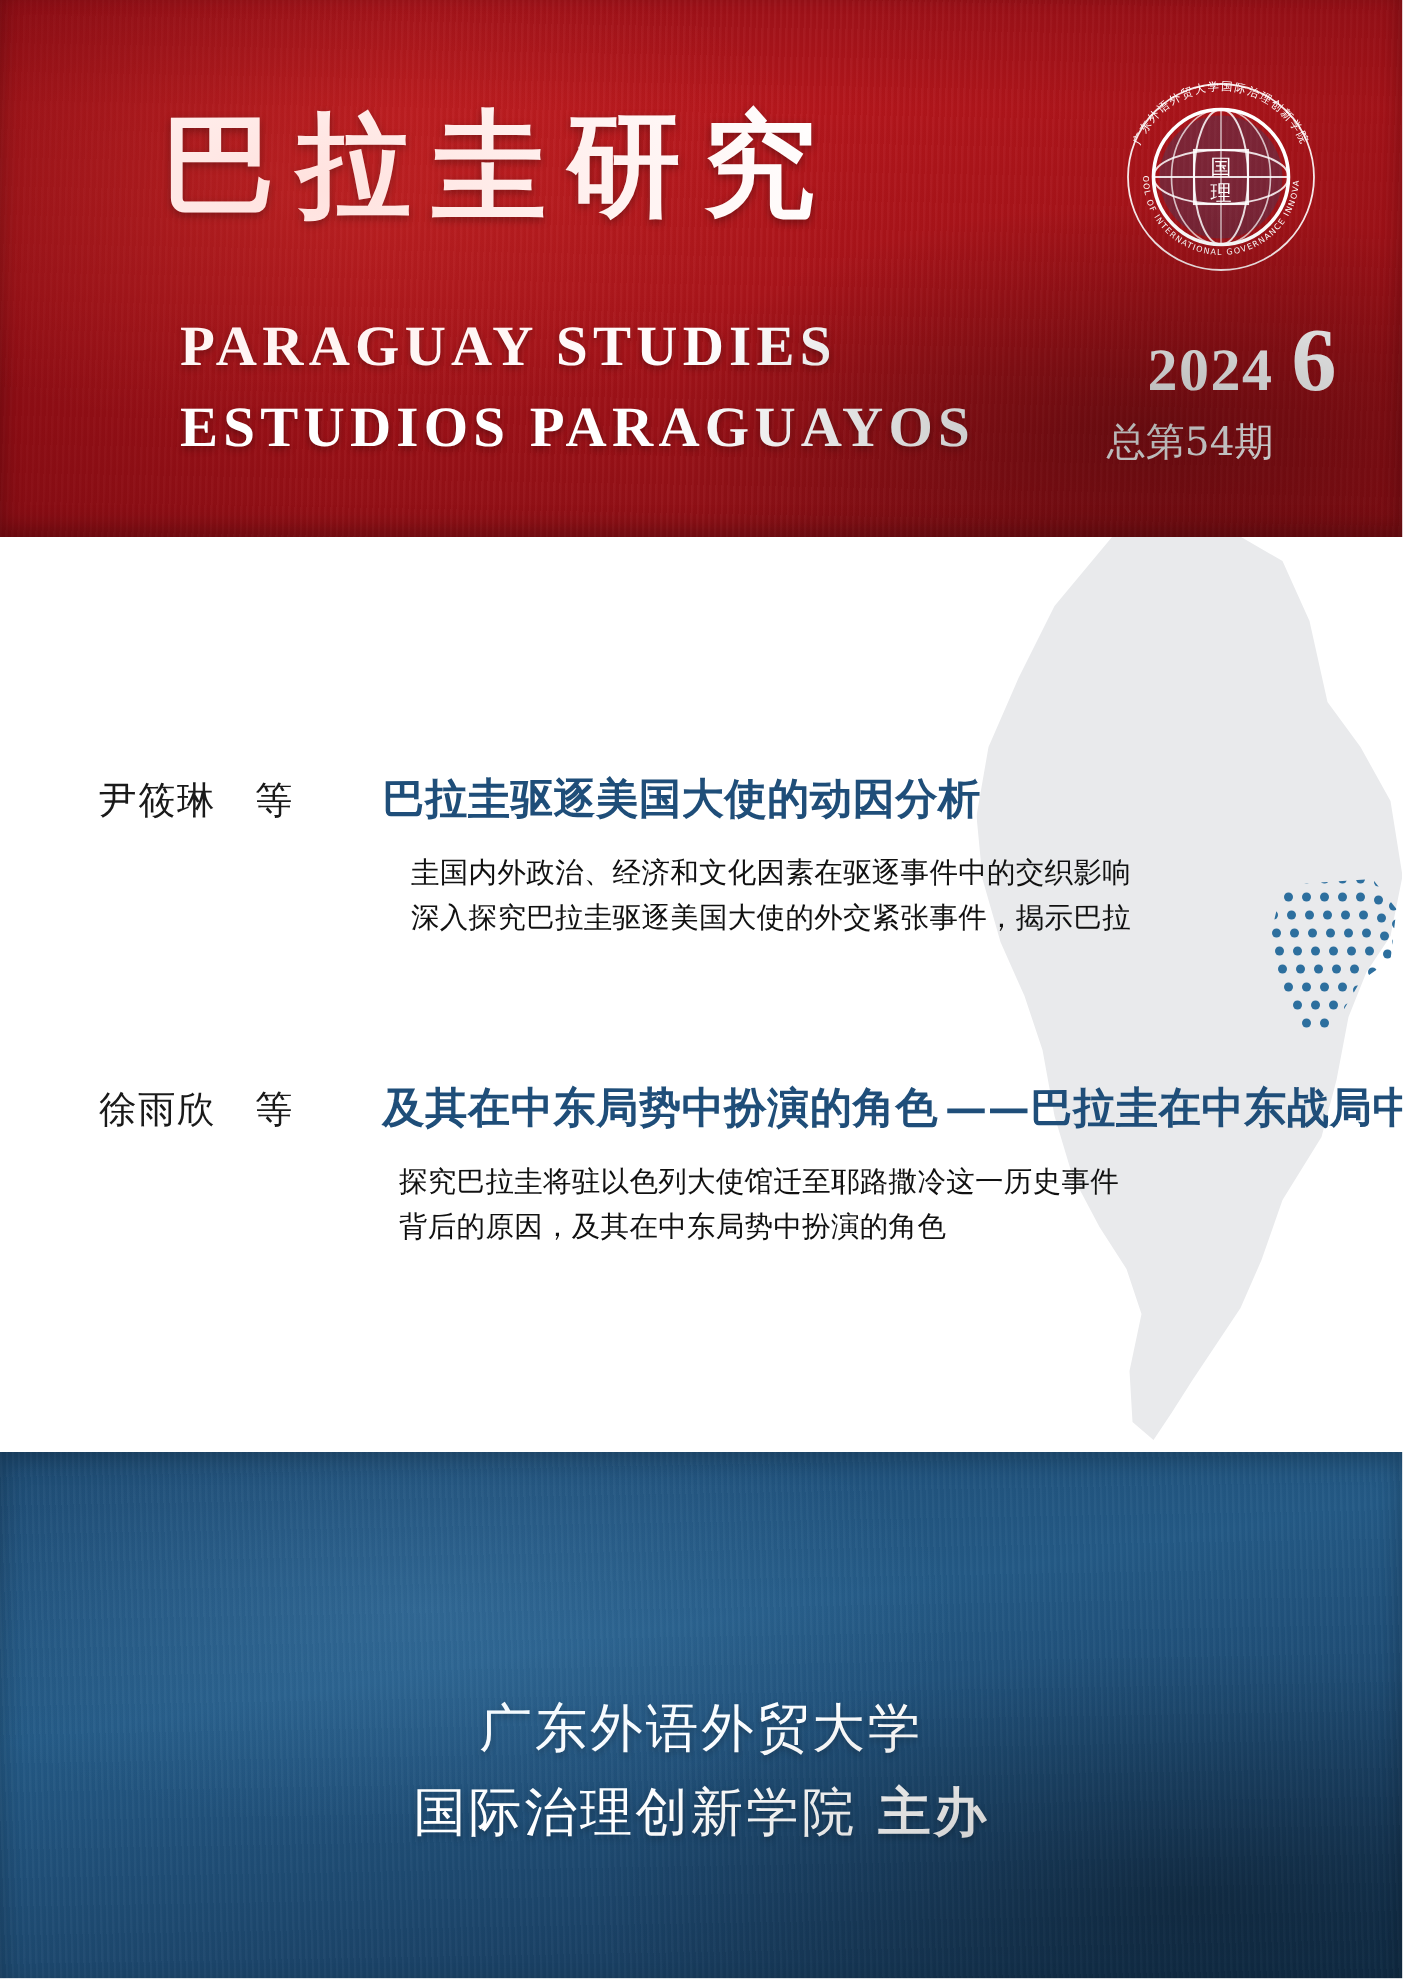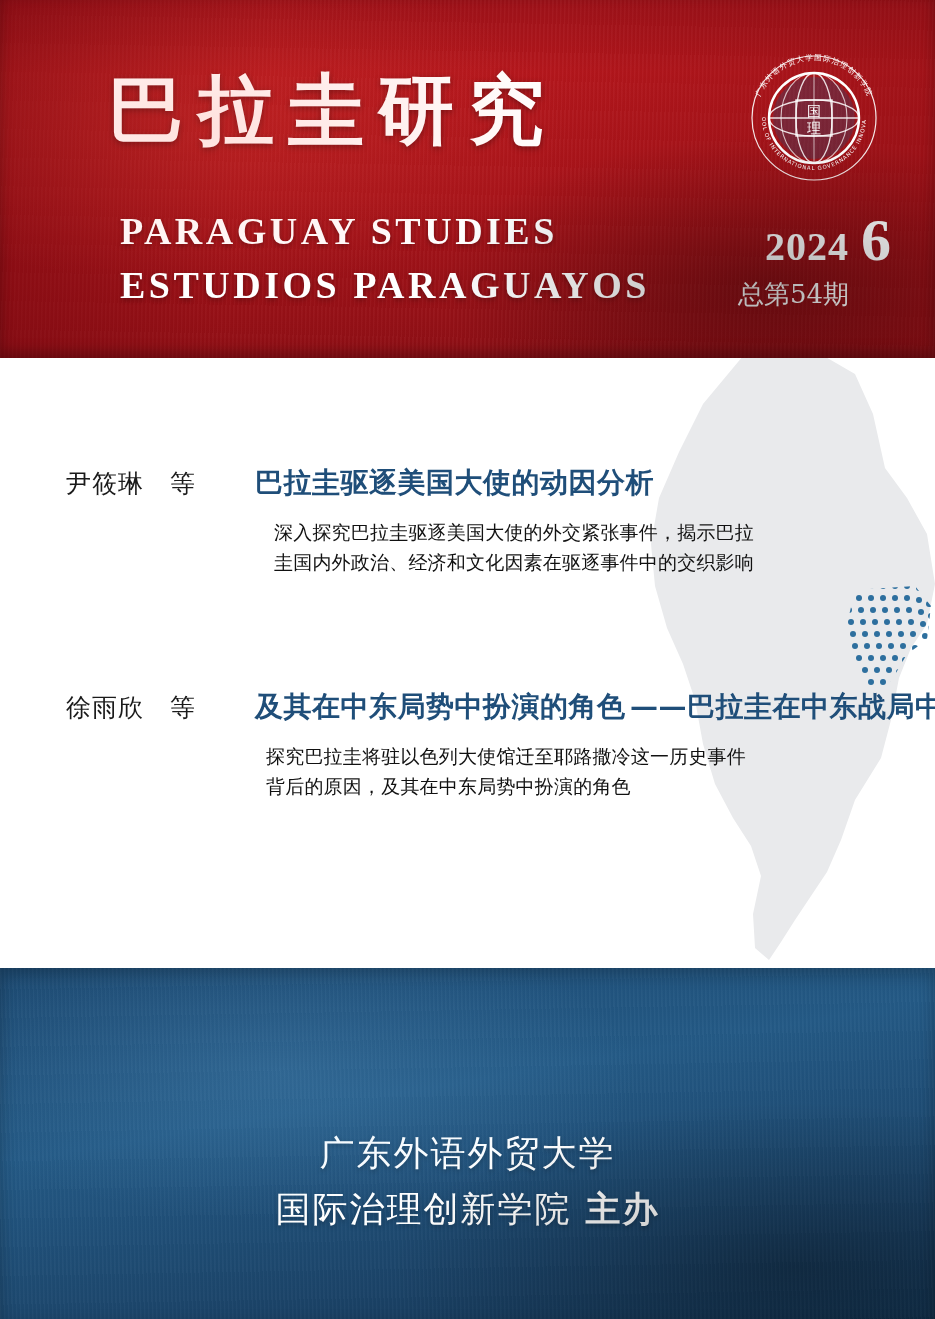--- a/index.html
+++ b/index.html
@@ -148,7 +148,7 @@
   .entry {
     position: absolute;
   }
-  .entry-1 { left: 66px; top: 106px; }
+  .entry-1 { left: 66px; top: 124px; }
   .entry-2 { left: 66px; top: 330px; }
 
   .entry-head {

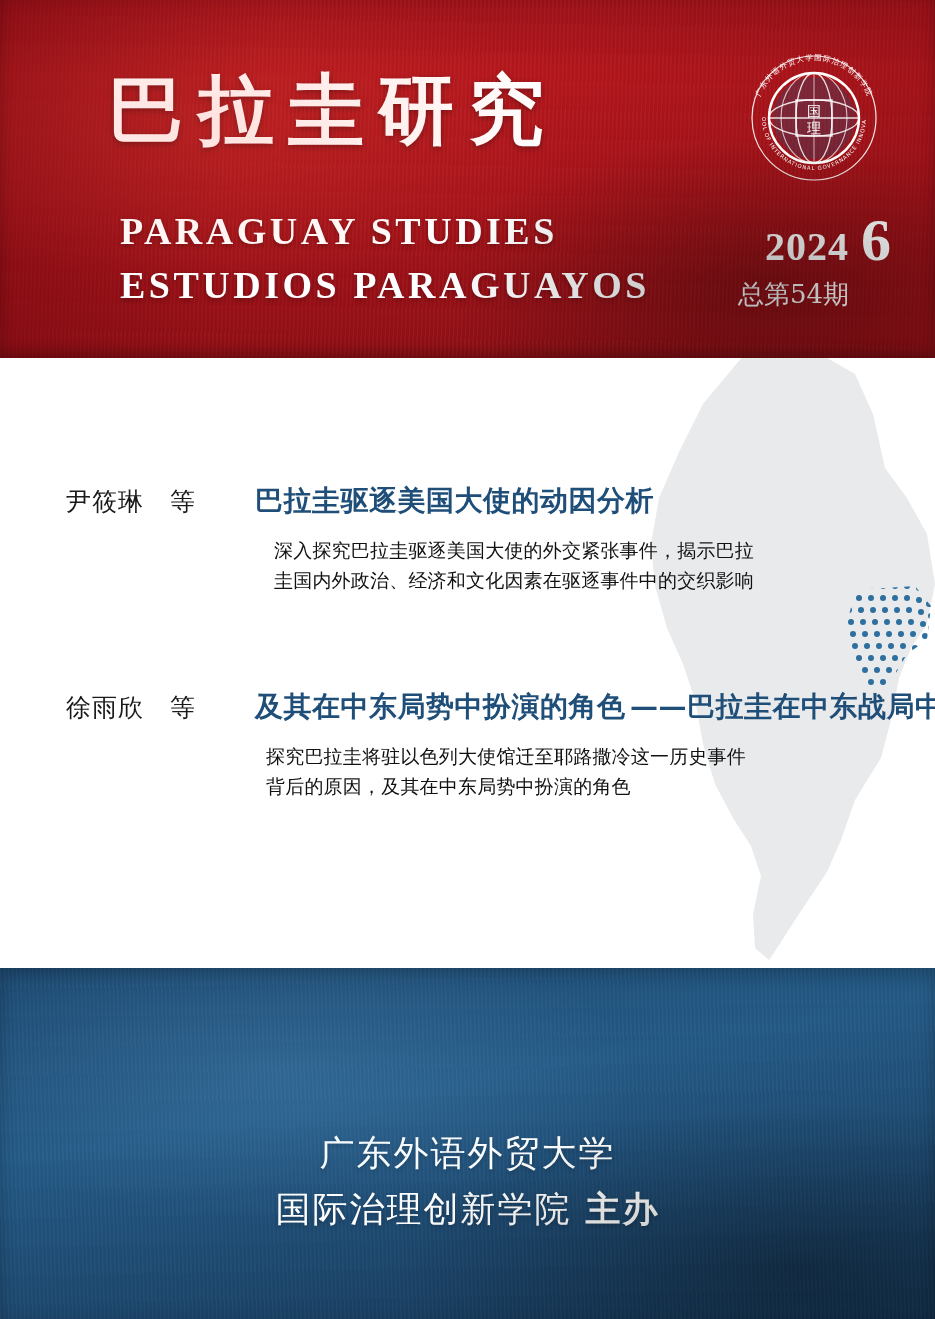--- a/index.html
+++ b/index.html
@@ -170,6 +170,7 @@
   }
   .titles {
     margin-left: 60px;
+    margin-top: 32px;
   }
   .art-title {
     font-family: "DejaVu Serif", serif;

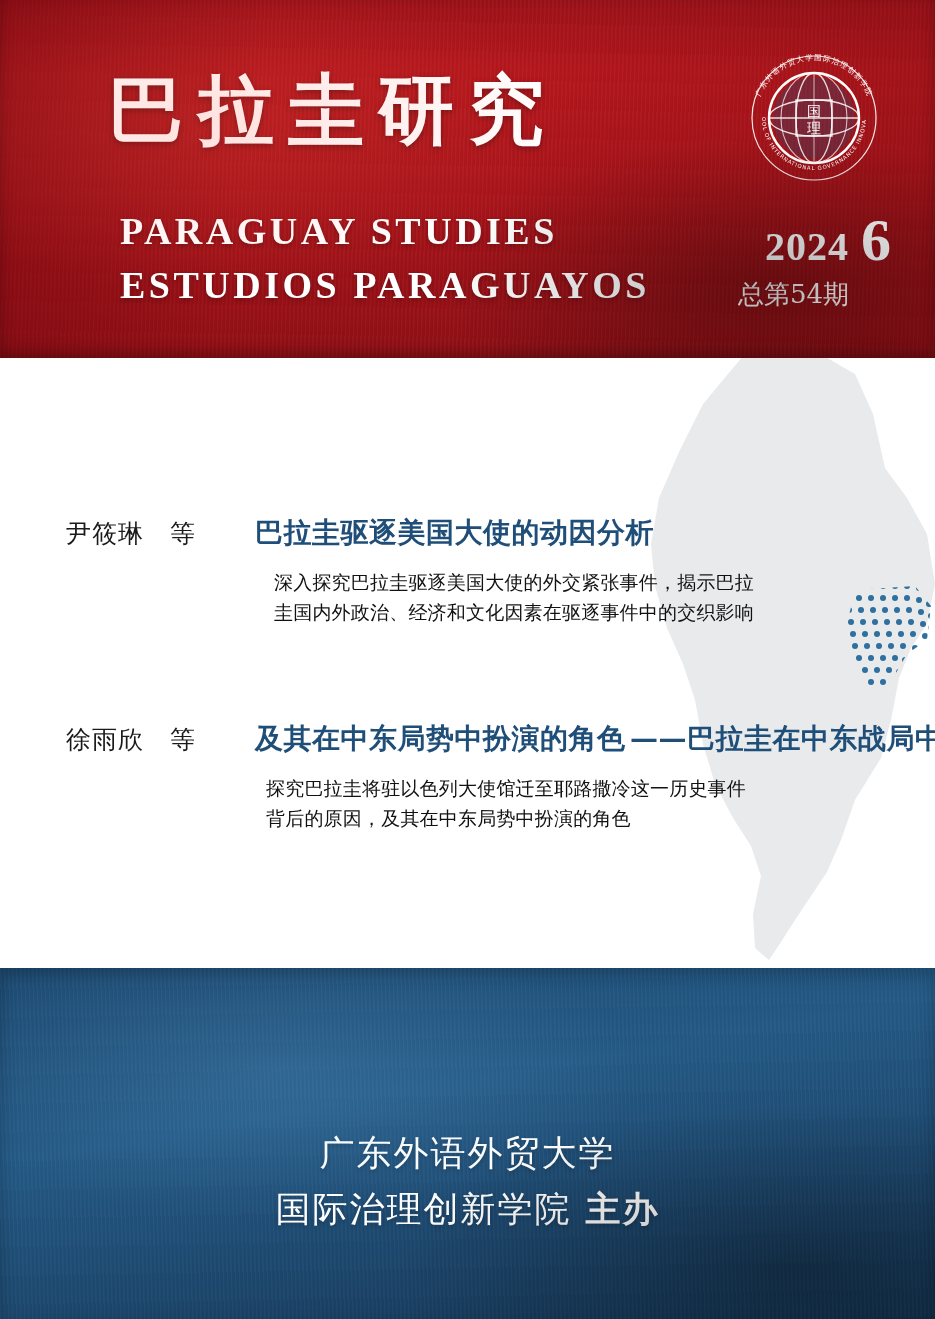--- a/index.html
+++ b/index.html
@@ -387,8 +387,8 @@
           </span>
         </div>
         <div class="abstract abs-1">
+          <span>圭国内外政治、经济和文化因素在驱逐事件中的交织影响</span>
           <span>深入探究巴拉圭驱逐美国大使的外交紧张事件，揭示巴拉</span>
-          <span>圭国内外政治、经济和文化因素在驱逐事件中的交织影响</span>
         </div>
       </div>
 

